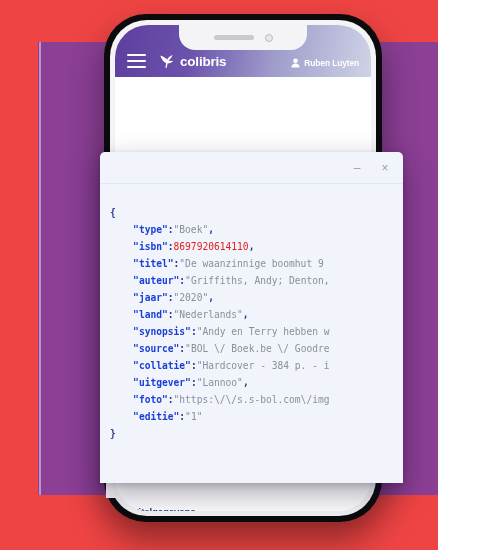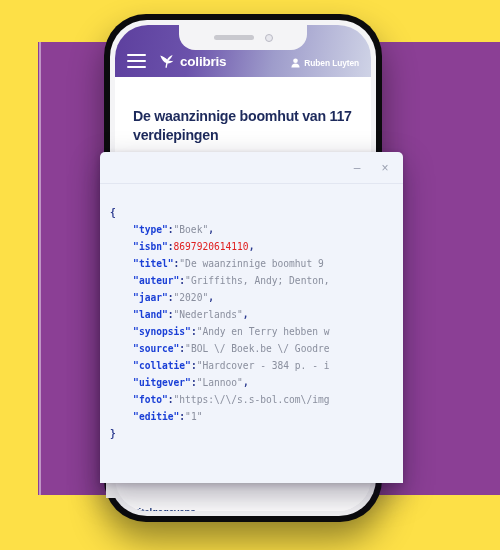--- a/index.html
+++ b/index.html
@@ -9,11 +9,12 @@
   }
   #stage {
     position: relative;
-    width: 500px;
+    width: 426px;
     height: 550px;
     overflow: hidden;
-    background: #fde047;
+    background: #ef4444;
     font-family: "Liberation Sans", sans-serif;
+    padding-left: 12px;
   }
 
   

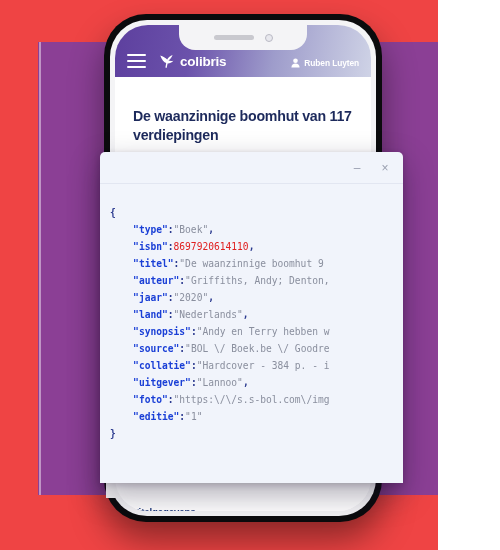--- a/index.html
+++ b/index.html
@@ -304,7 +304,6 @@
         </div>
 
         <div class="app-body">
-          <div class="page-title">De waanzinnige boomhut van 117 verdiepingen</div>
           <div class="title-divider"></div>
           <div class="title-accent"></div>
           <div class="section-label">Titelgegevens</div>

